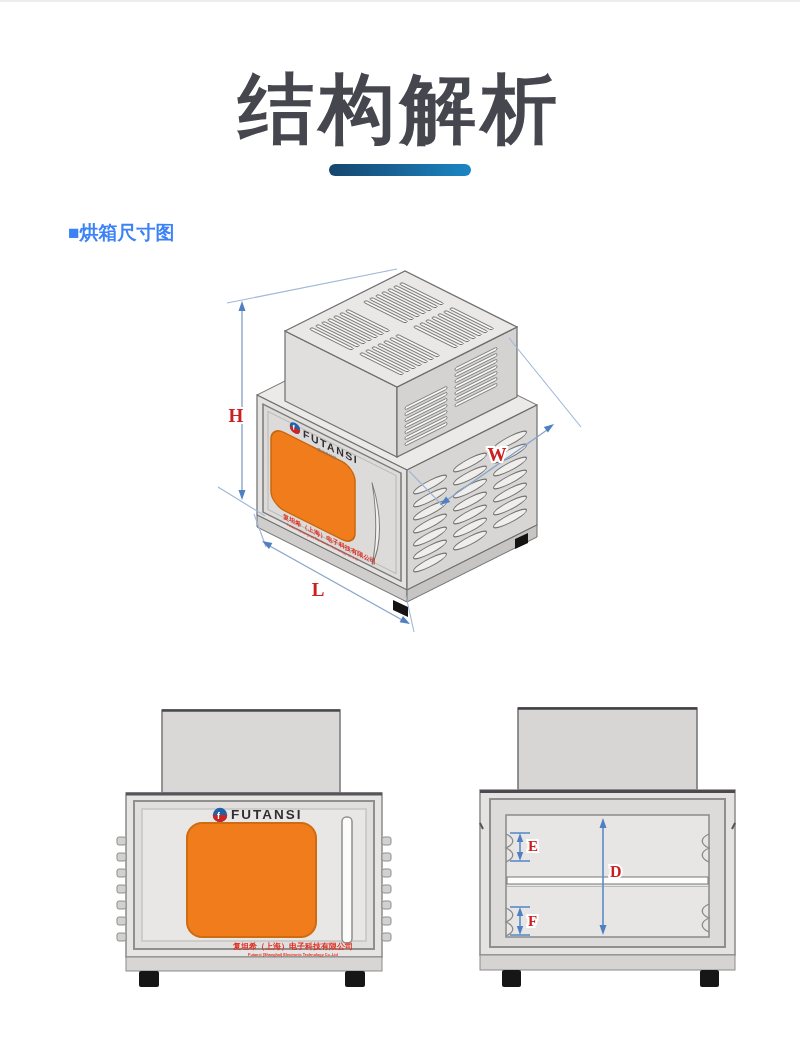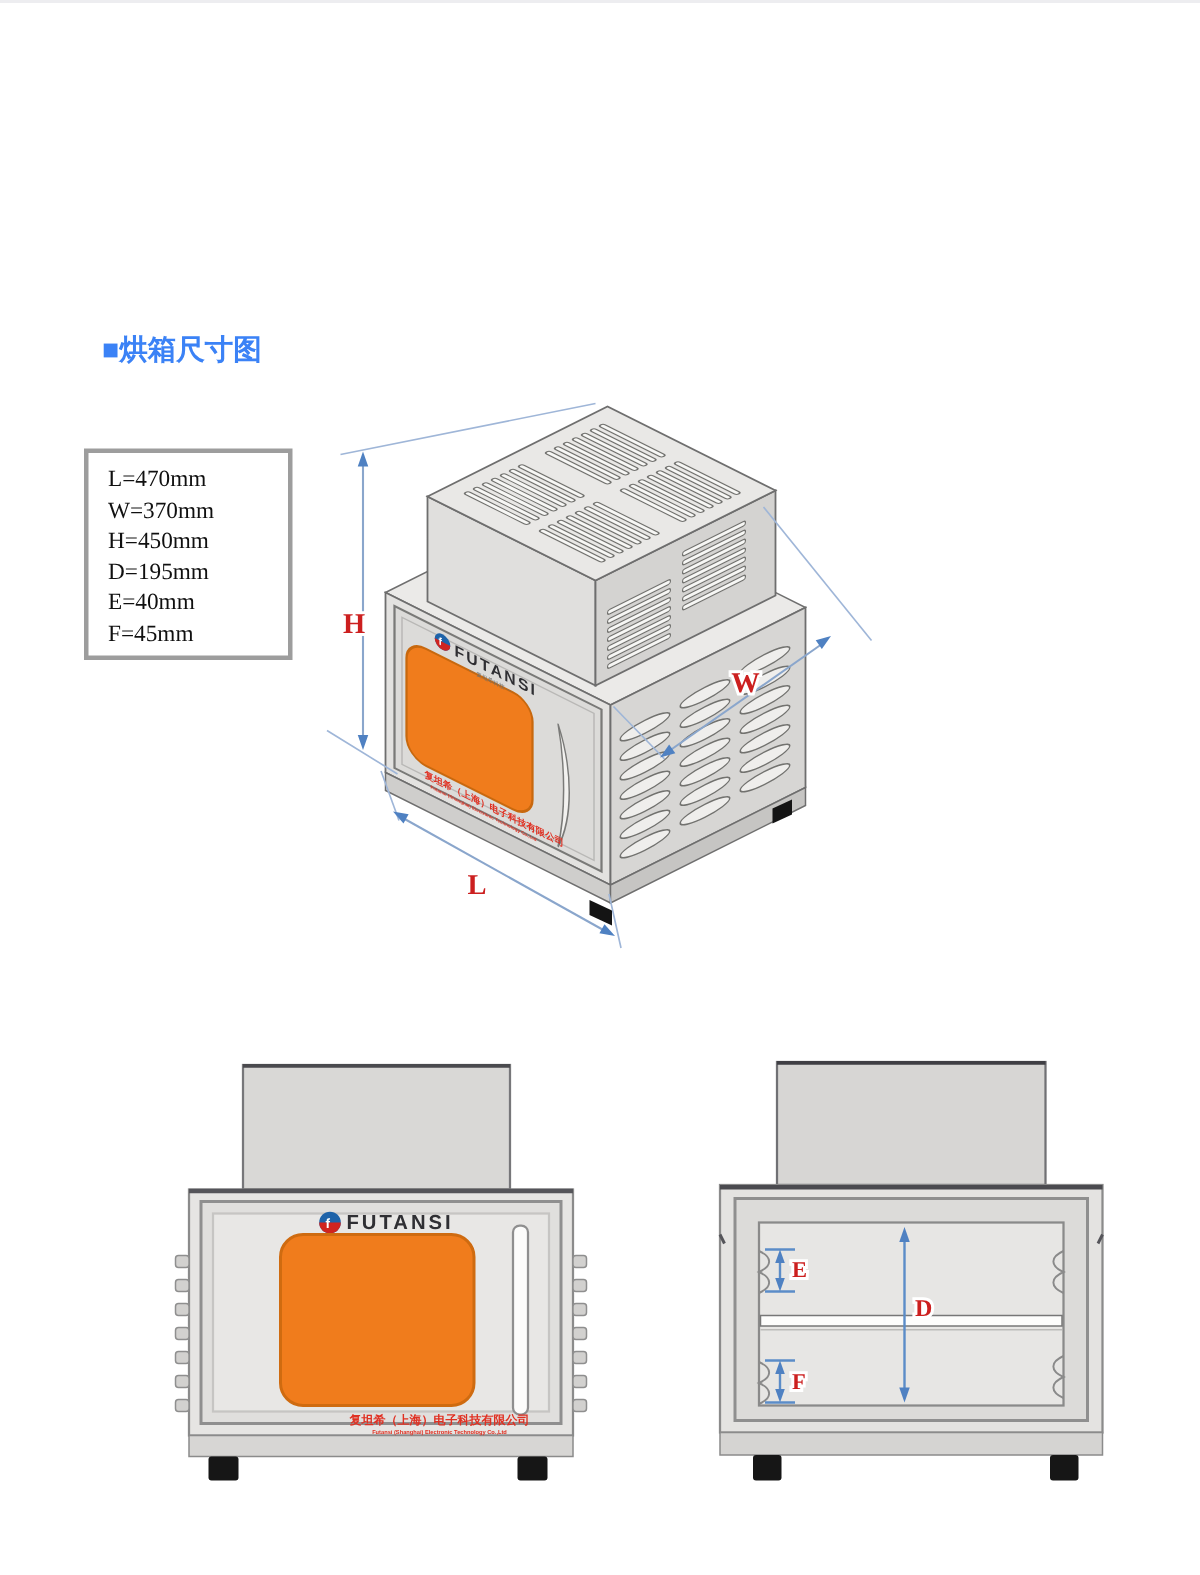--- a/index.html
+++ b/index.html
@@ -29,6 +29,10 @@
 
   <div class="top-rule"></div>
 
+  <div class="title-wrap">
+    <h1 class="main-title">结构解析</h1>
+    <div class="title-bar"></div>
+  </div>
 
   <div class="section-label">■烘箱尺寸图</div>
 

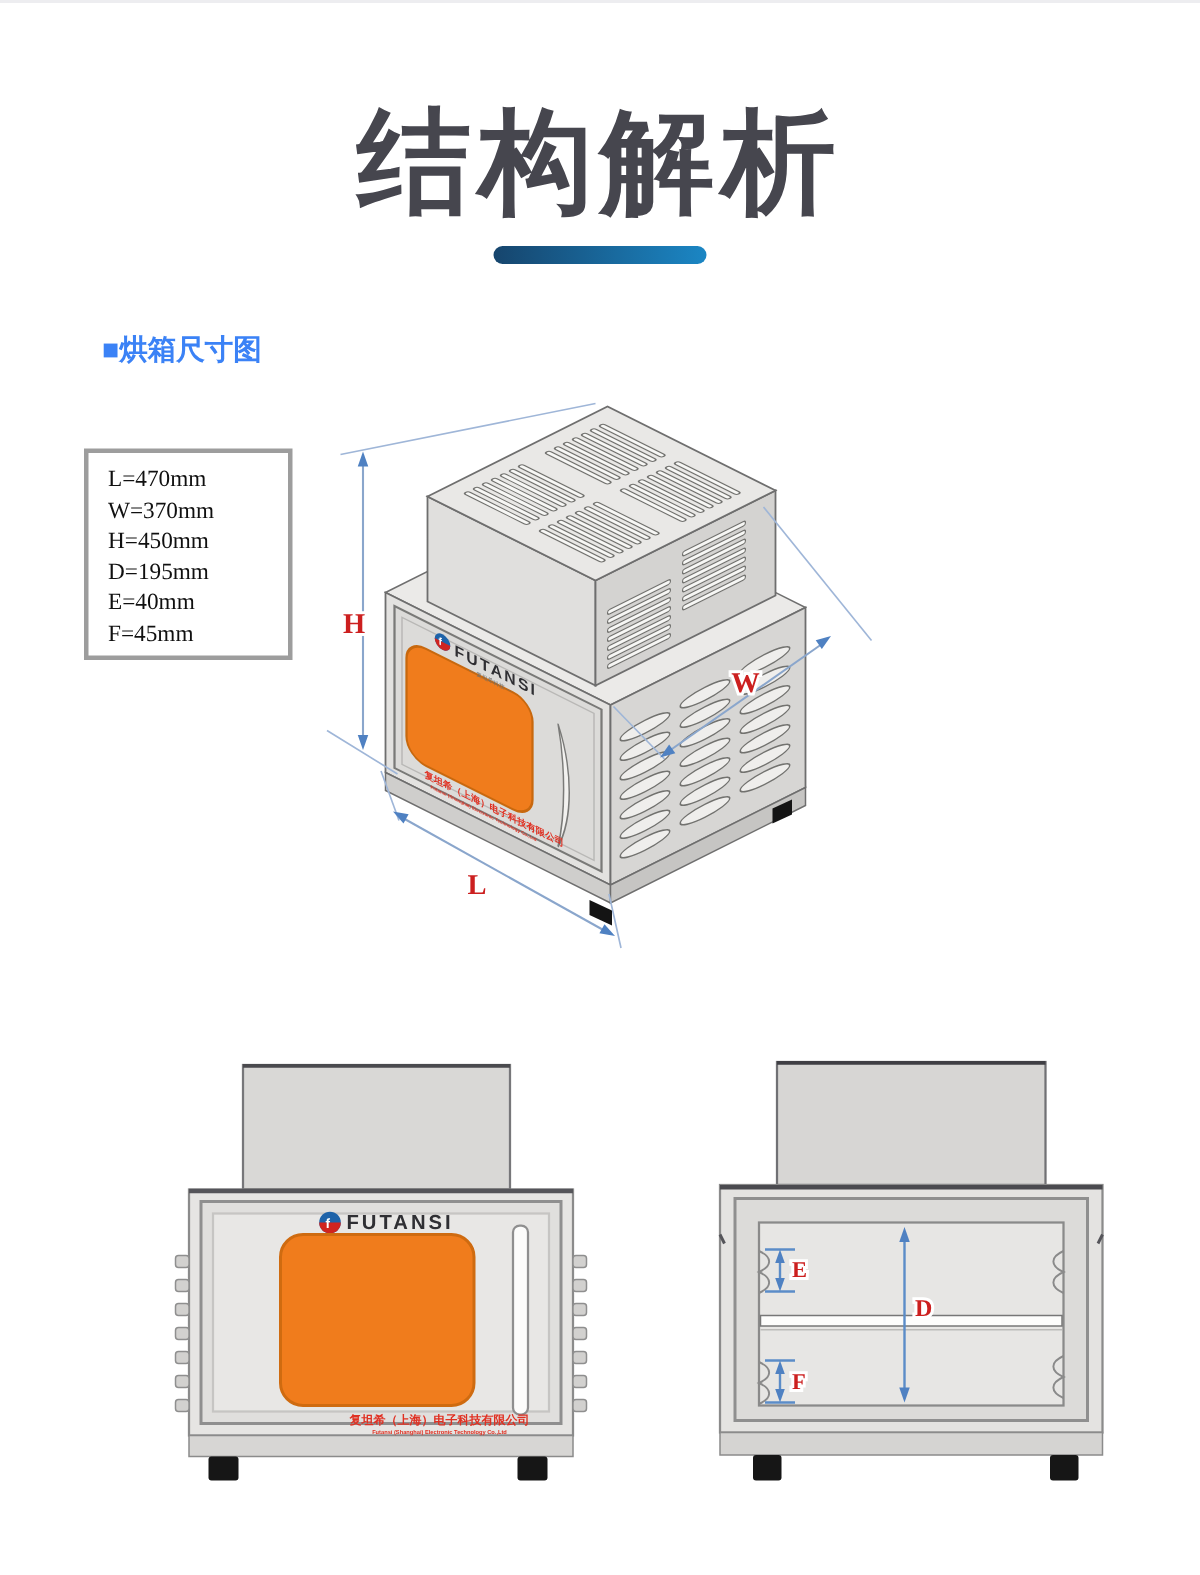--- a/index.html
+++ b/index.html
@@ -36,14 +36,6 @@
 
   <div class="section-label">■烘箱尺寸图</div>
 
-  <div class="dims-box">
-    <div class="dim-line">L=470mm</div>
-    <div class="dim-line">W=370mm</div>
-    <div class="dim-line">H=450mm</div>
-    <div class="dim-line">D=195mm</div>
-    <div class="dim-line">E=40mm</div>
-    <div class="dim-line">F=45mm</div>
-  </div>
 
   <svg style="left:210px;top:255px" width="390" height="400" viewBox="0 0 390 400">
     <defs>

